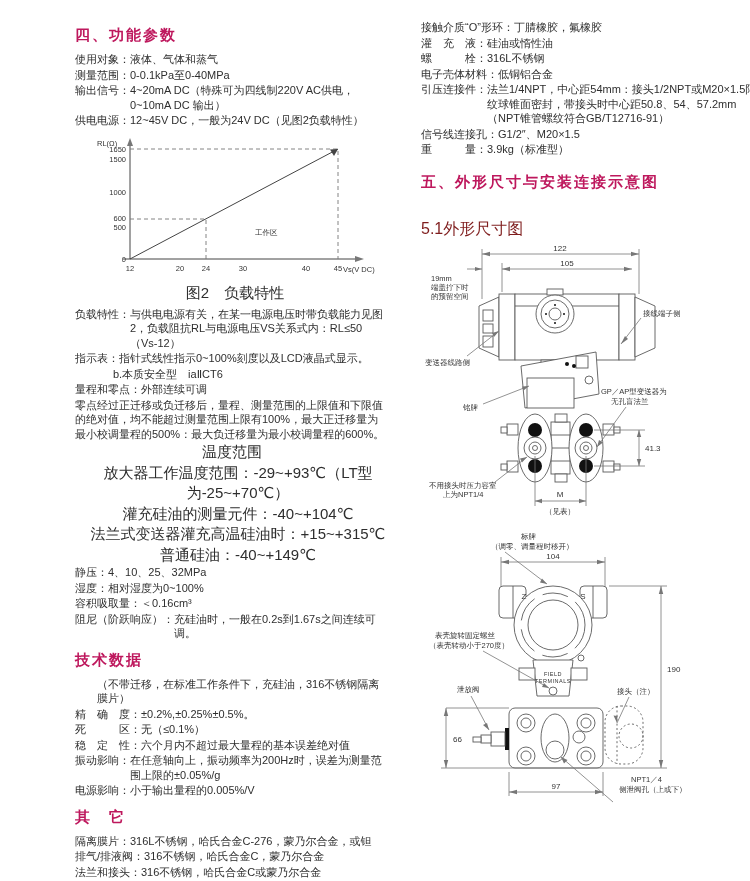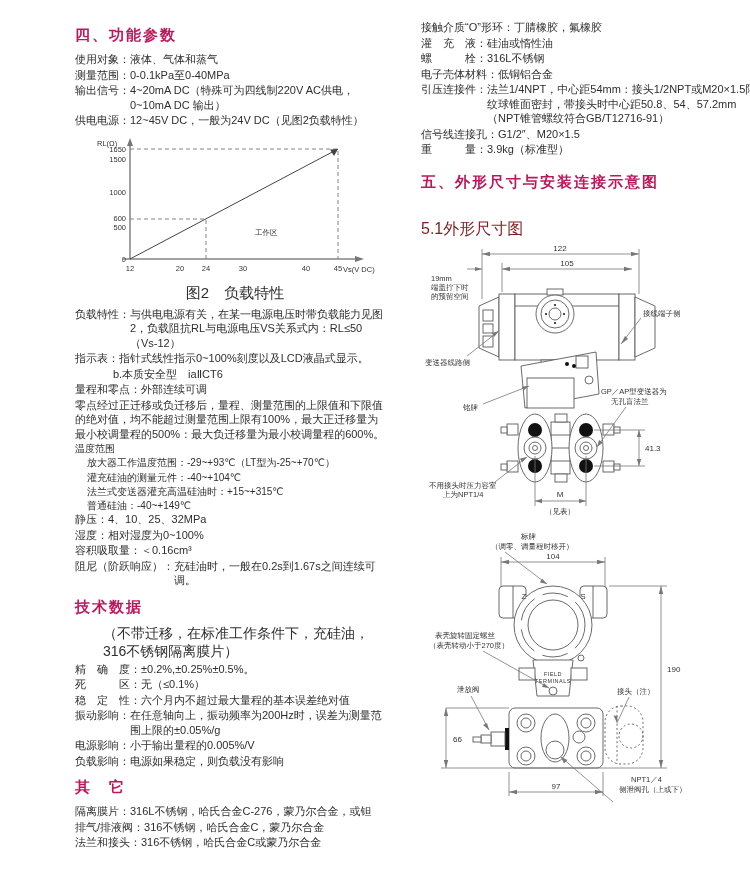--- a/index.html
+++ b/index.html
@@ -14,7 +14,7 @@
   .l{white-space:nowrap;}
   .v{flex:1;}
   .cont .v{padding-left:3.45em;}
-  .sub{font-size:10px;line-height:1.32;margin:1px 0 0 0;}
+  .sub{font-size:15px;line-height:1.32;margin:1px 0 0 0;text-align:center;}
   .subitem{padding-left:12px;}
   .note{font-size:14px;line-height:1.32;padding-left:2em;margin-bottom:1px;}
   .chart-wrap{margin:6px 0 4px 10px;}

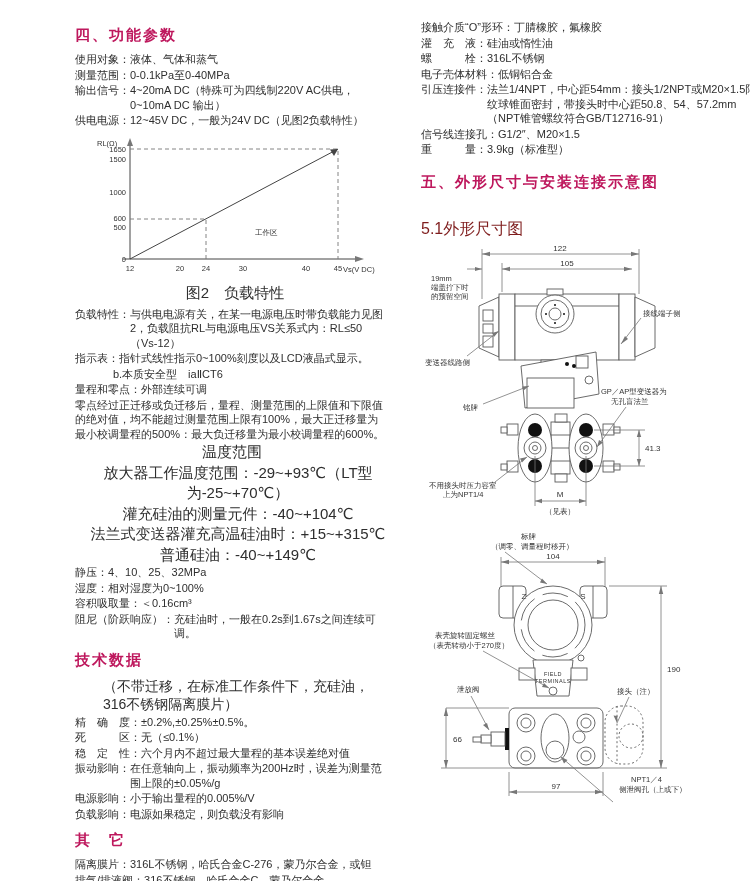--- a/index.html
+++ b/index.html
@@ -16,7 +16,7 @@
   .cont .v{padding-left:3.45em;}
   .sub{font-size:15px;line-height:1.32;margin:1px 0 0 0;text-align:center;}
   .subitem{padding-left:12px;}
-  .note{font-size:14px;line-height:1.32;padding-left:2em;margin-bottom:1px;}
+  .note{font-size:11px;line-height:1.32;padding-left:2em;margin-bottom:1px;}
   .chart-wrap{margin:6px 0 4px 10px;}
   .cap{width:300px;text-align:center;font-size:15px;margin-top:0;}
   .s51{font-size:16px;margin:27px 0 4px 0;color:#7f1d1d;}

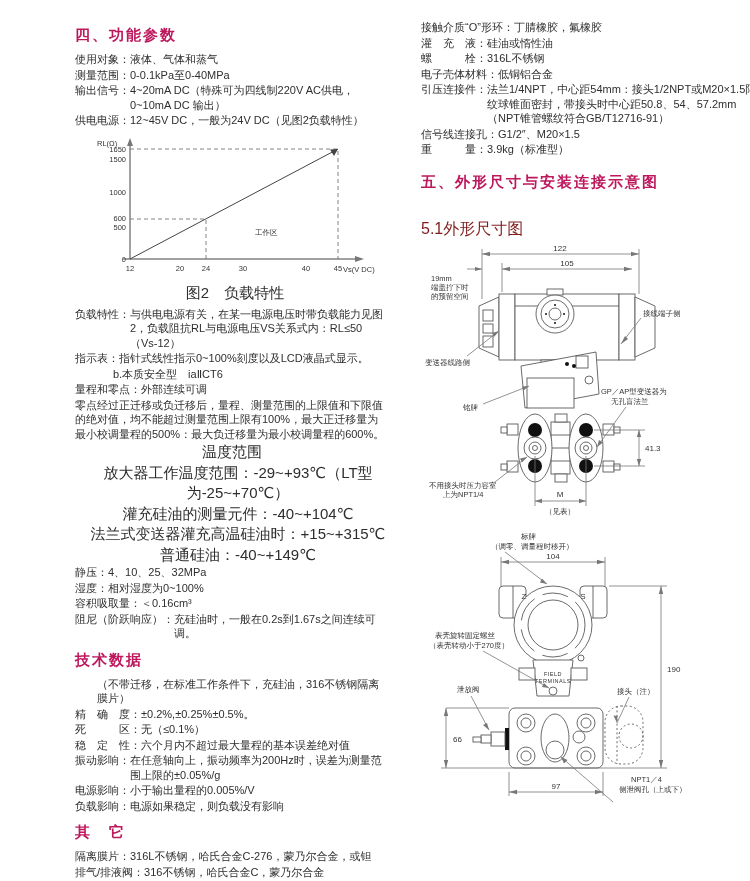--- a/index.html
+++ b/index.html
@@ -163,10 +163,6 @@
       <span class="l">电源影响：</span>
       <span class="v">小于输出量程的0.005%/V</span>
     </div>
-    <div class="r">
-      <span class="l">负载影响：</span>
-      <span class="v">电源如果稳定，则负载没有影响</span>
-    </div>
 
     <h2 class="sec mt">其　它</h2>
     <div class="r">

